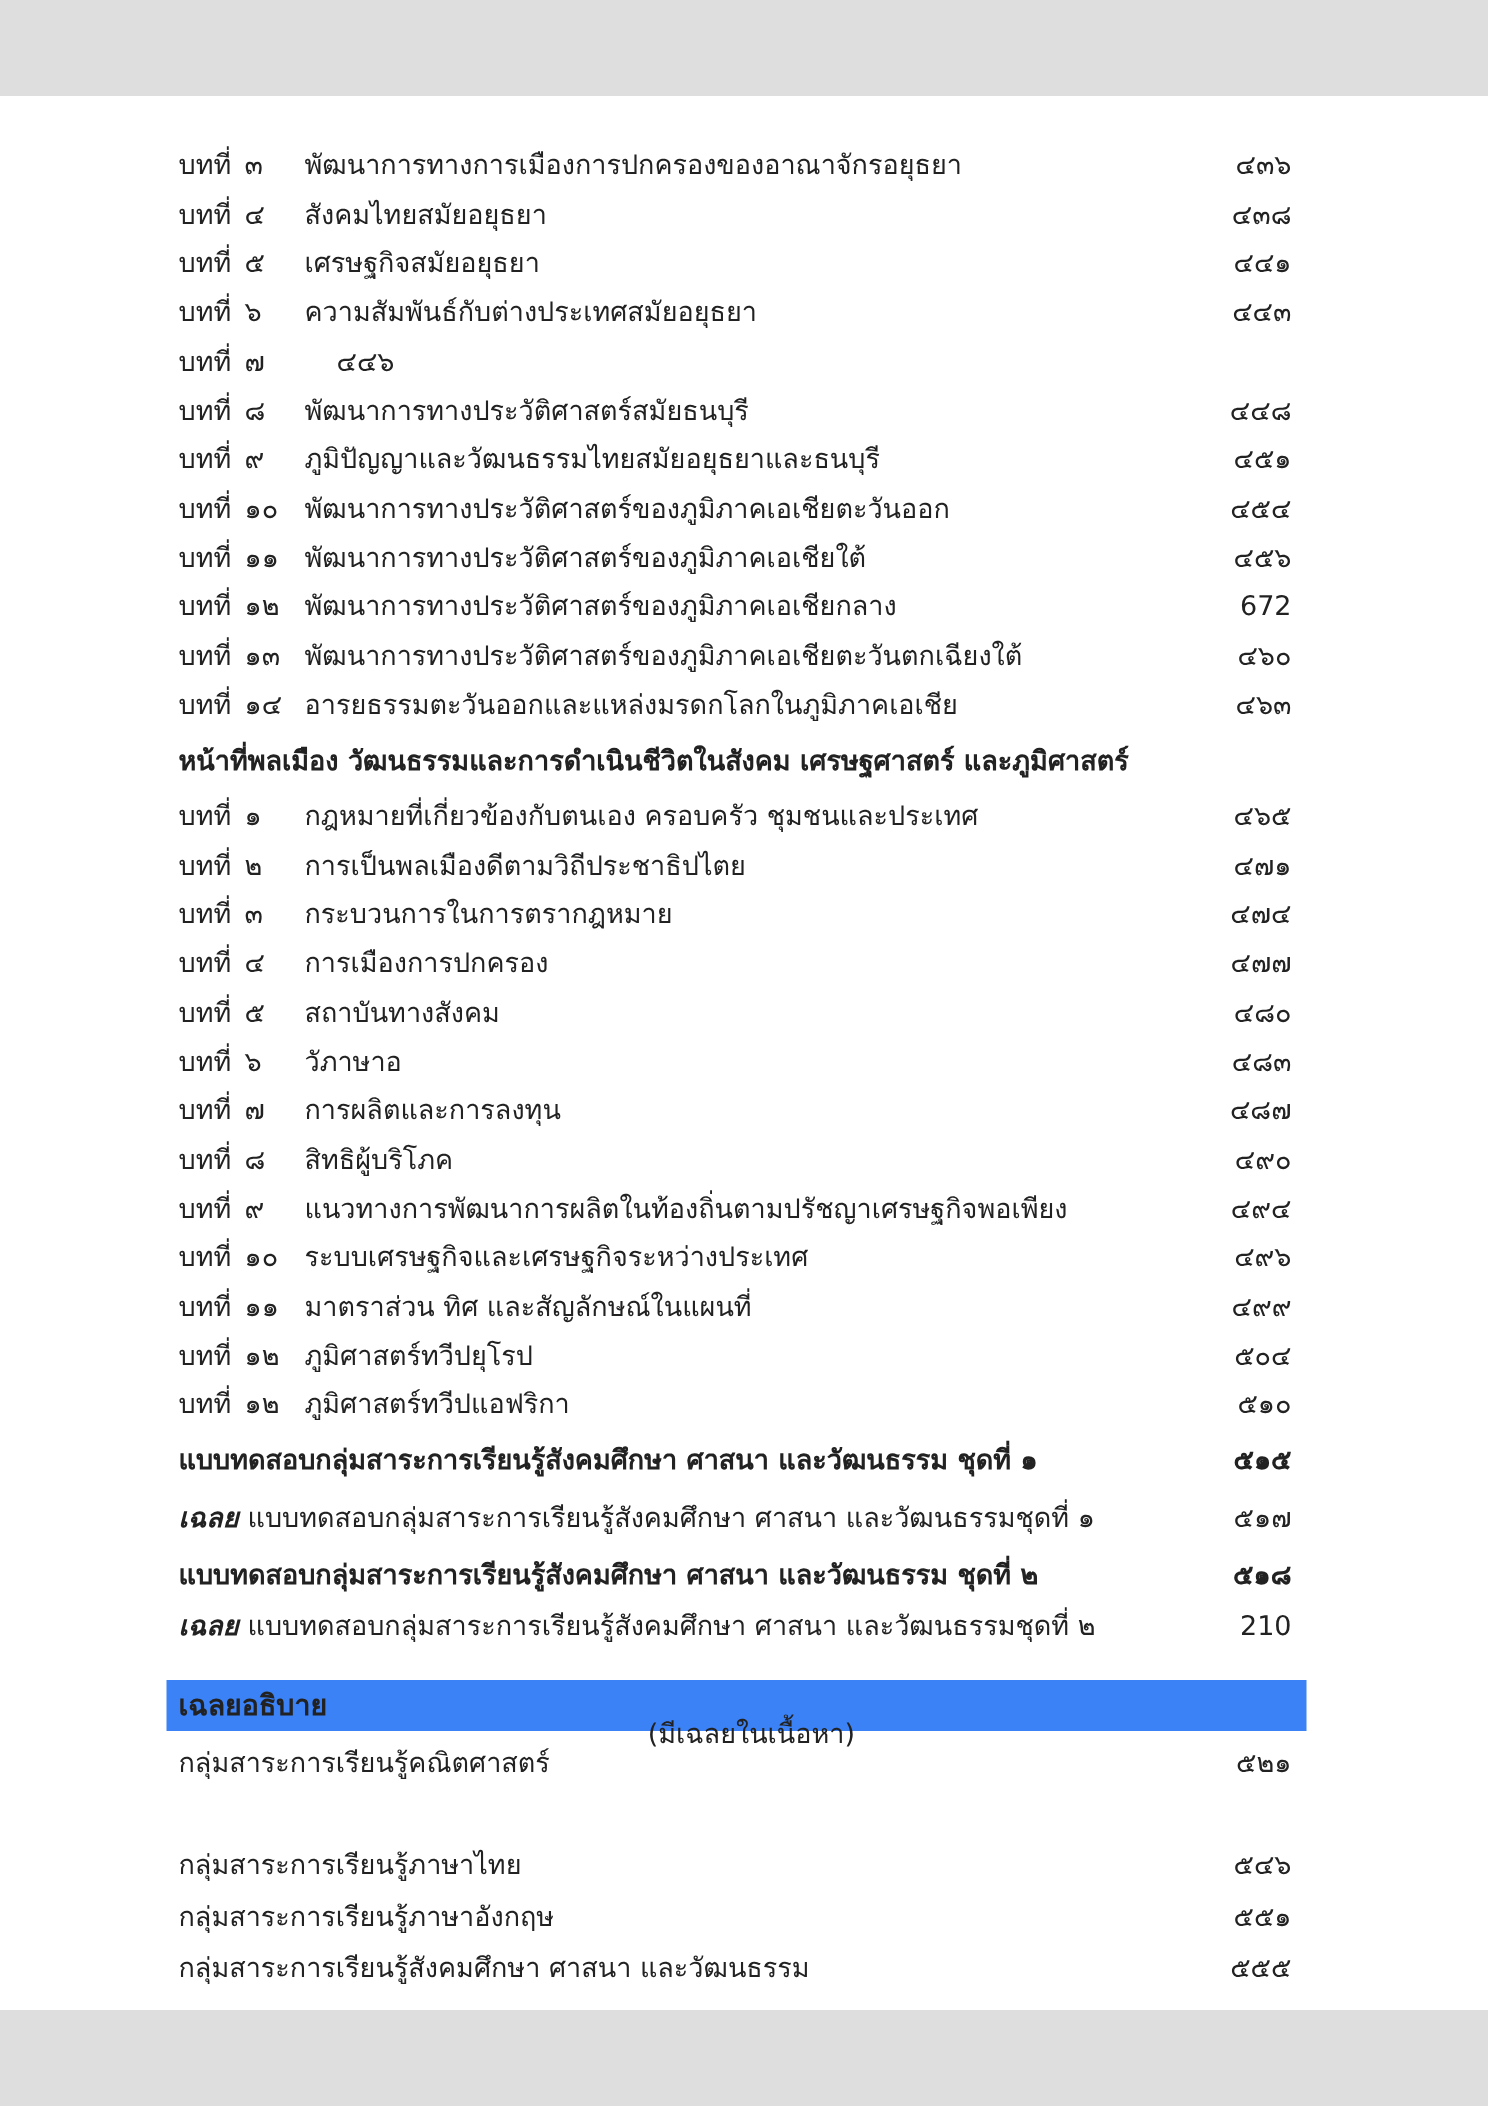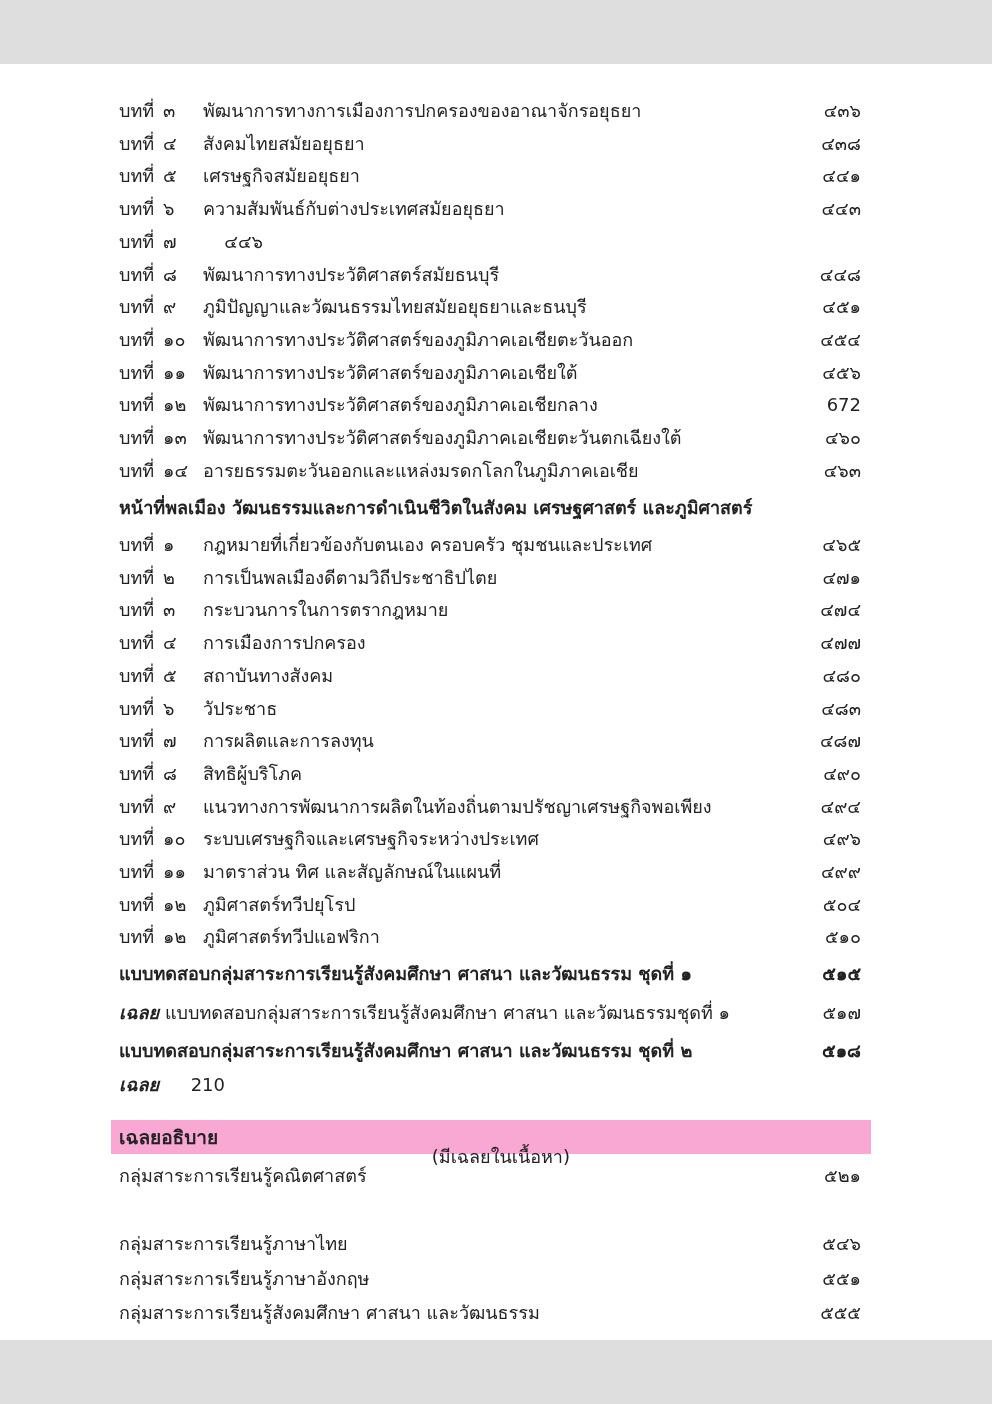--- a/index.html
+++ b/index.html
@@ -179,7 +179,7 @@
     <div class="toc-row sec2" style="top: 693.5px;">
       <span class="chap-label">บทที่</span>
       <span class="chap-num">๖</span>
-      <span class="title">วัประชาธ</span>
+      <span class="title">วัภาษาอ</span>
       <span class="page-num">๔๘๓</span>
     </div>
     <div class="toc-row sec2" style="top: 726.2px;">

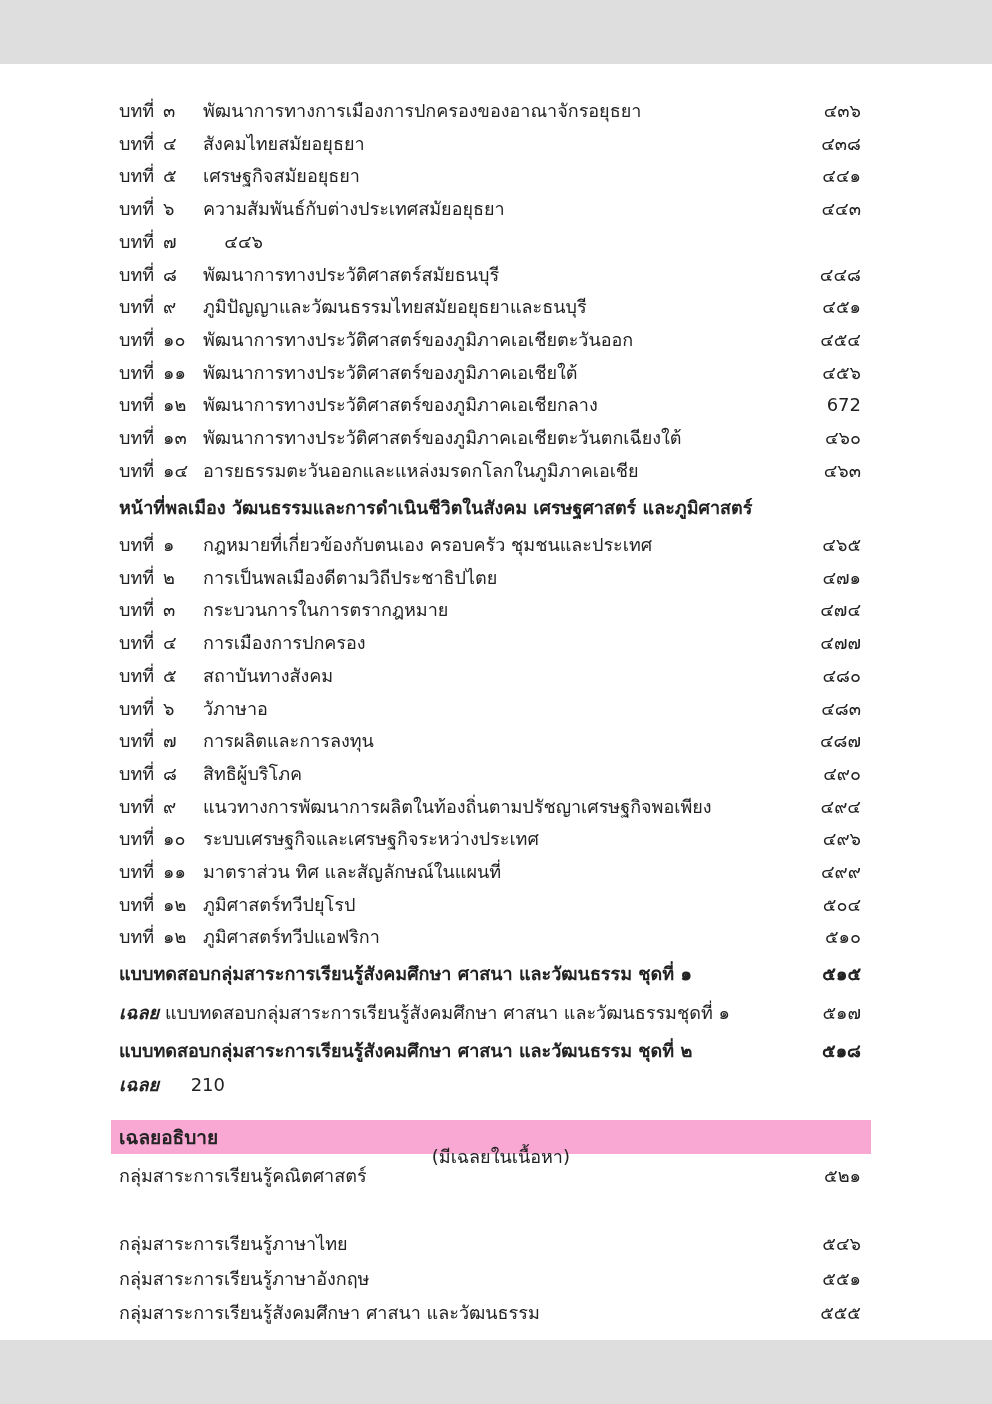--- a/index.html
+++ b/index.html
@@ -242,6 +242,7 @@
     </div>
     <div class="toc-row" style="top: 1070px;">
       <span class="answer-tag">เฉลย</span>
+      <span class="title">แบบทดสอบกลุ่มสาระการเรียนรู้สังคมศึกษา ศาสนา และวัฒนธรรมชุดที่ ๒</span>
       <span class="page-num">210</span>
     </div>
   </div>

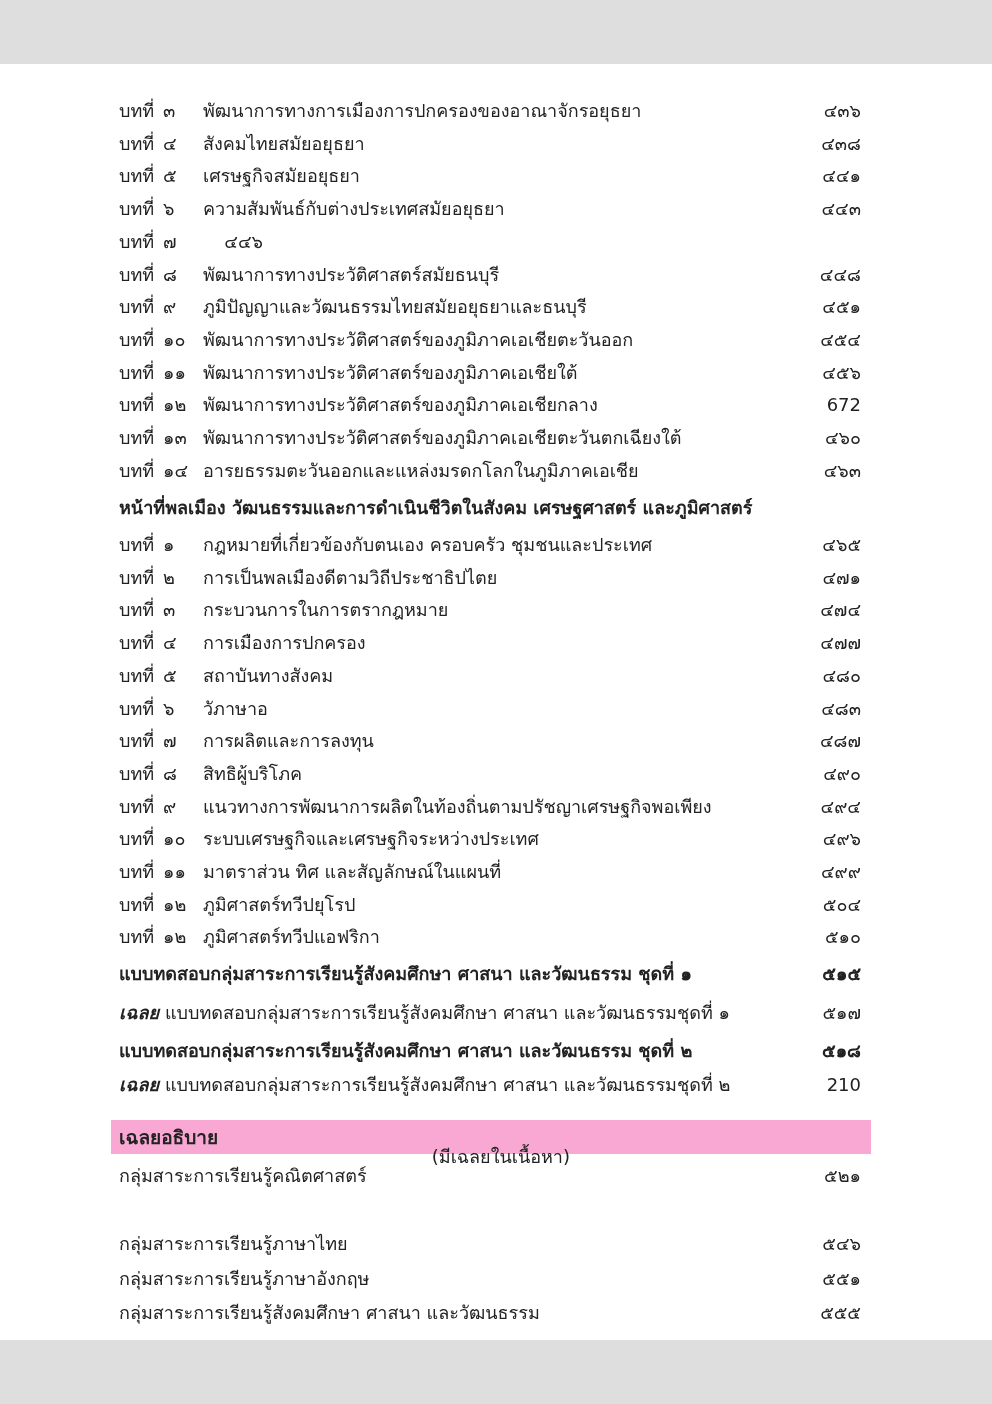--- a/index.html
+++ b/index.html
@@ -56,7 +56,7 @@
     .heading-bar {
       position: absolute;
       left: 111px; top: 1120px; width: 760px; height: 34px;
-      background: #f9a8d4;
+      background: #3b82f6;
     }
     .heading-bar span {
       position: absolute; left: 8px; top: 0;

